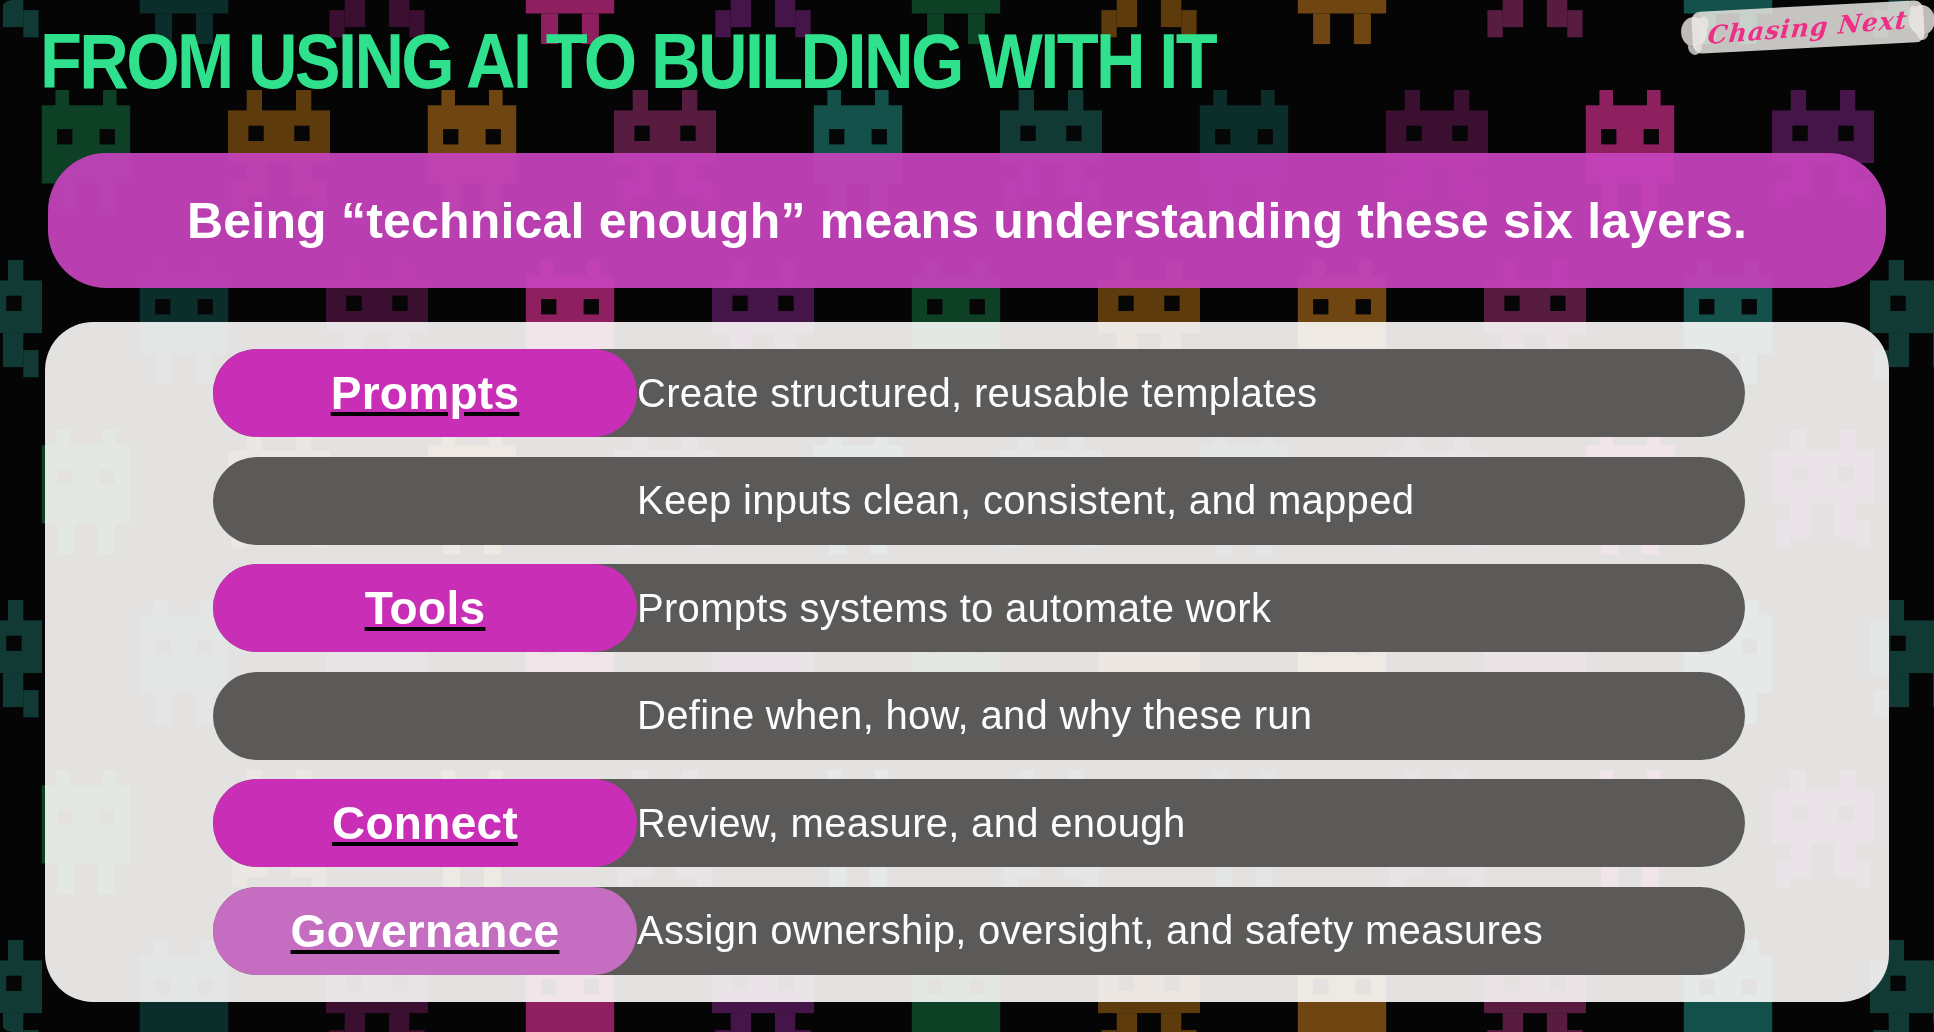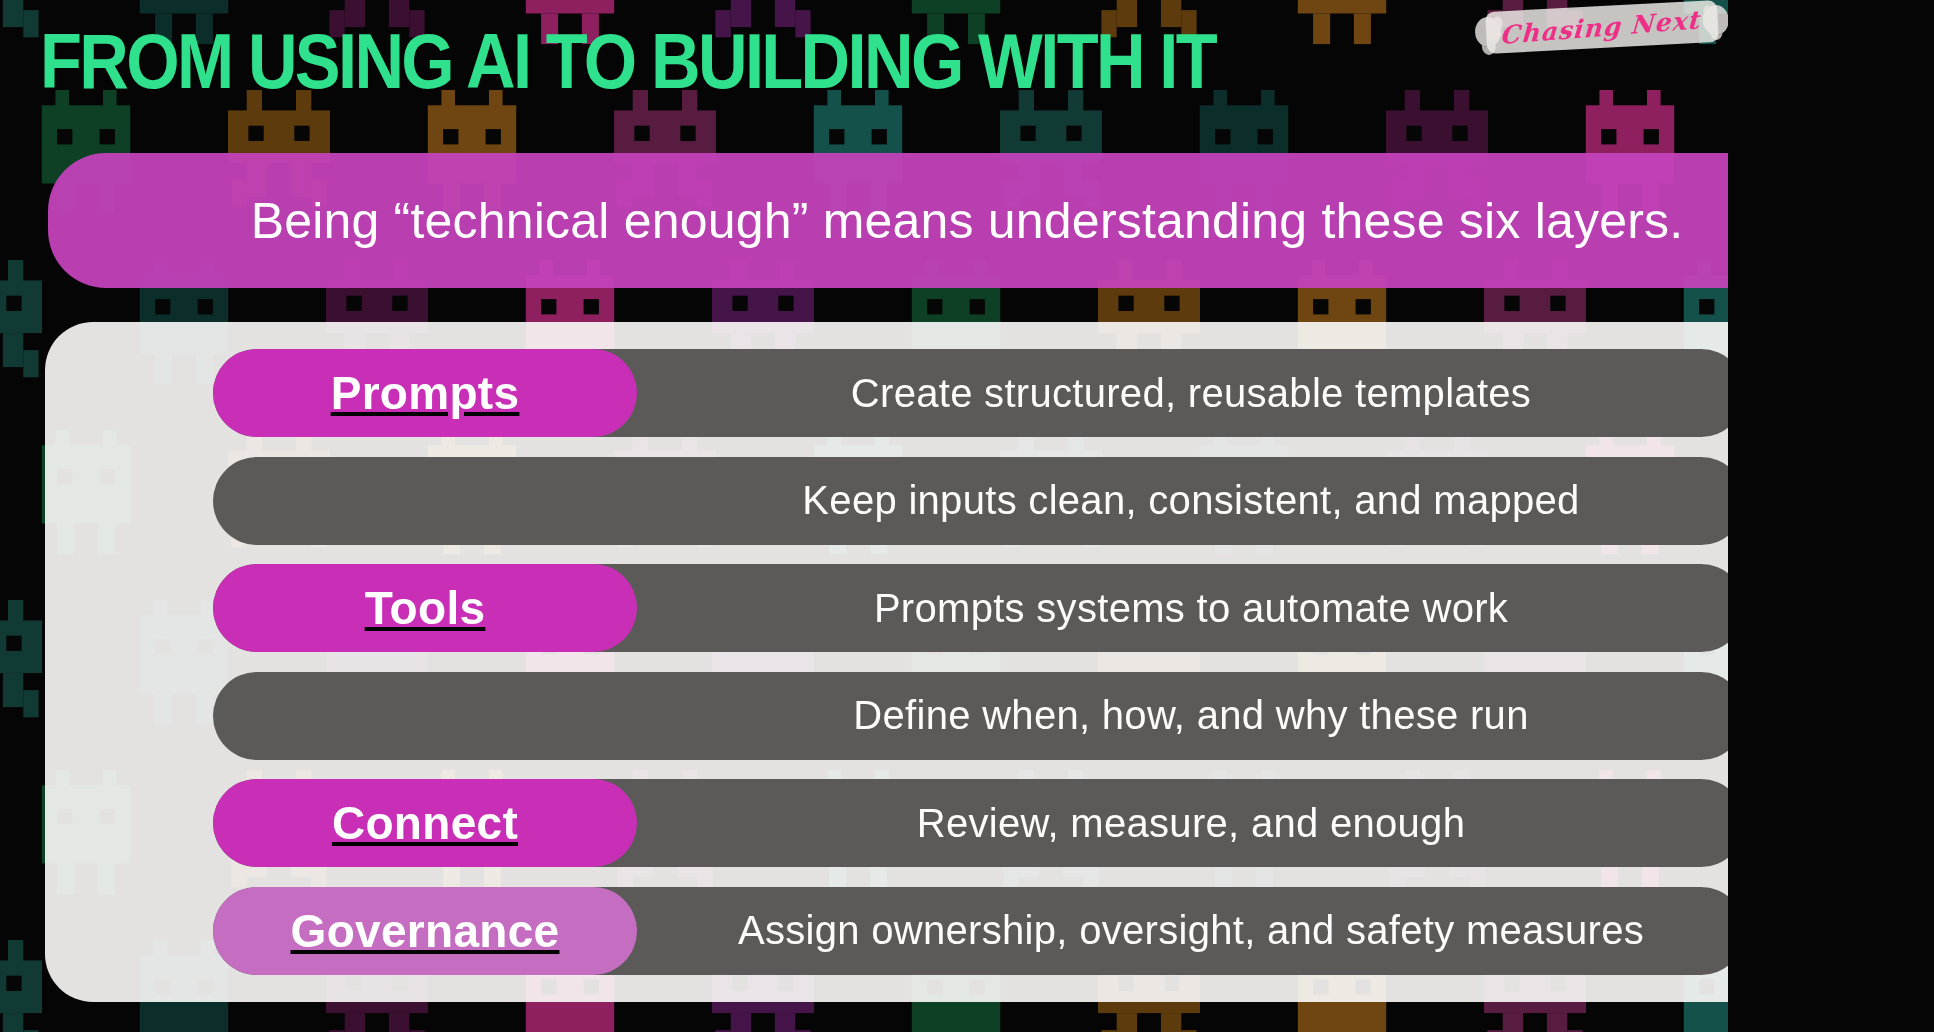--- a/index.html
+++ b/index.html
@@ -4,9 +4,10 @@
 <style>
   html,body{margin:0;padding:0;background:#050505;}
   .stage{
-    position:relative; width:1728px; height:1032px; overflow:hidden;
+    position:relative; width:1934px; height:1032px; overflow:hidden;
     background:var(--background,#050505);
     font-family:"Liberation Sans", sans-serif;
+    border-radius:13px;
   }
   .bg{position:absolute; inset:0; width:1934px; height:1032px; display:block;}
 

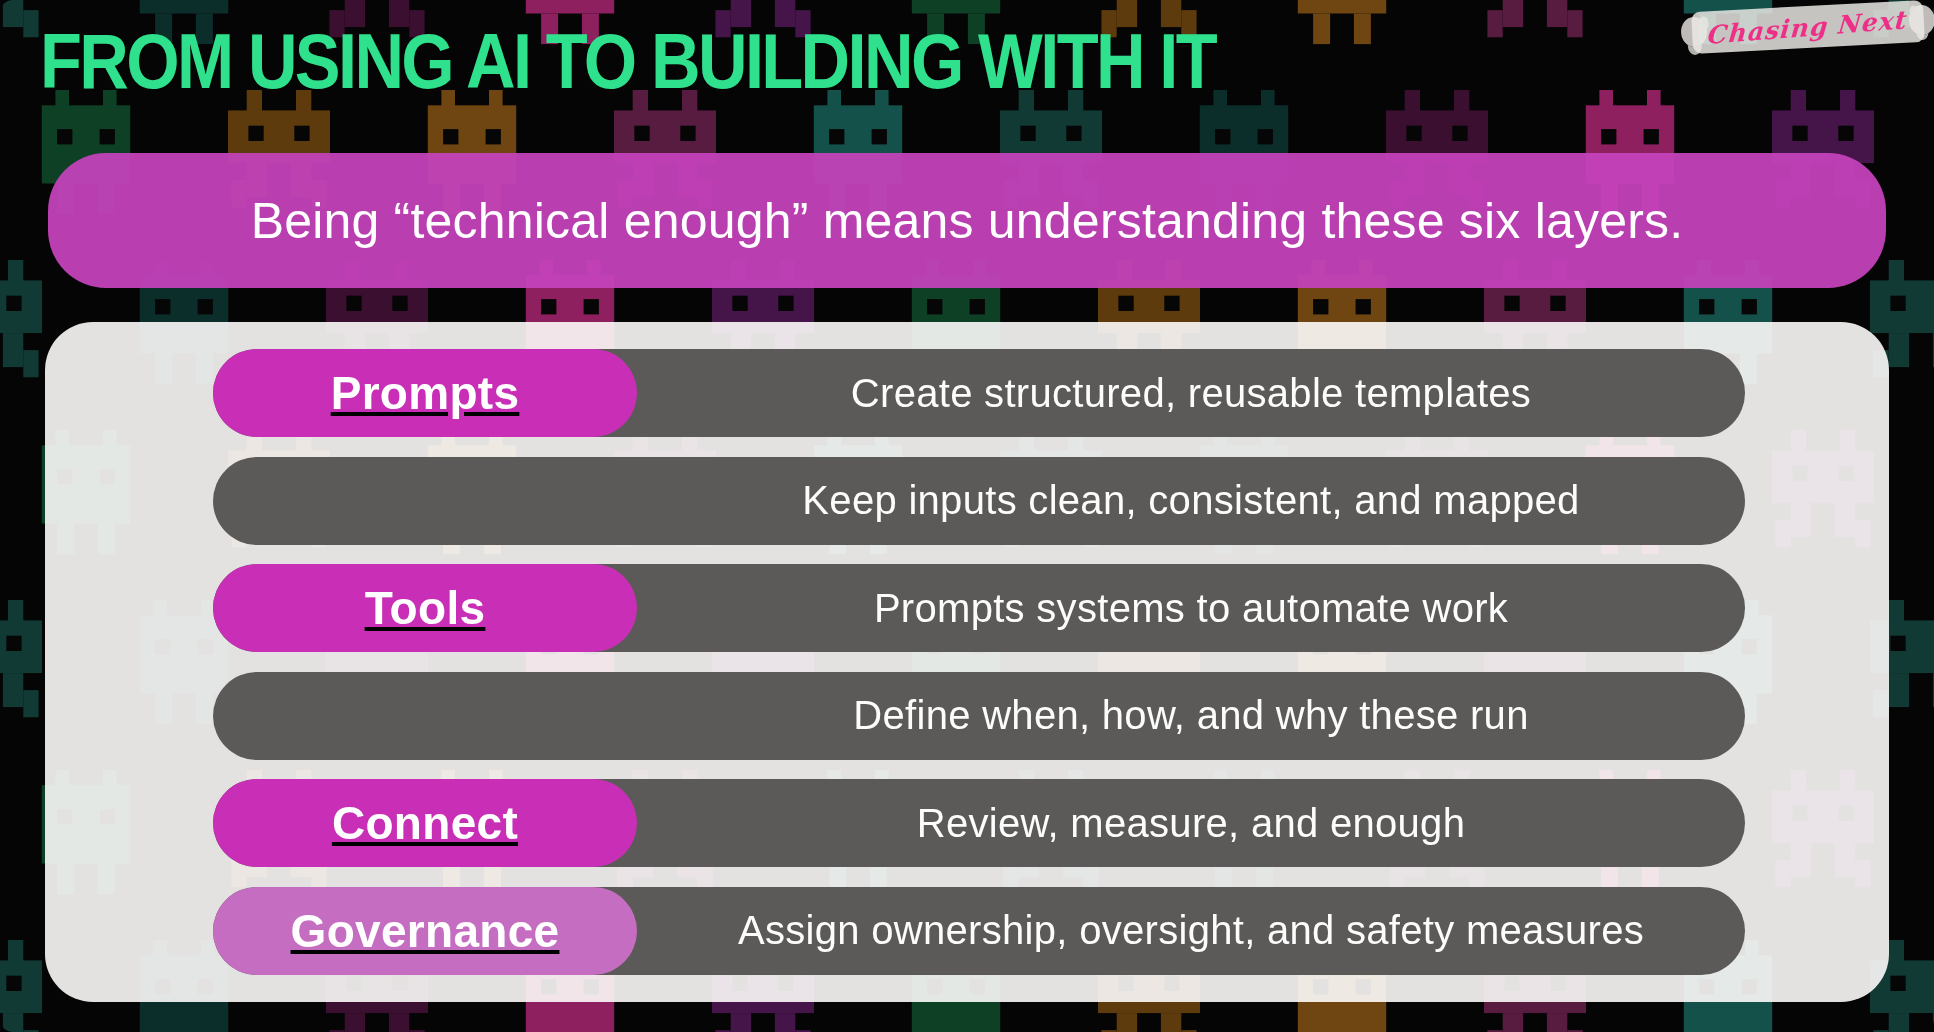--- a/index.html
+++ b/index.html
@@ -44,7 +44,7 @@
     display:flex; align-items:center; justify-content:center;
   }
   .banner span{
-    color:#ffffff; font-size:50px; font-weight:400; letter-spacing:0.2px; white-space:nowrap;
+    color:#ffffff; font-size:50px; font-weight:700; letter-spacing:0.2px; white-space:nowrap;
   }
 
   

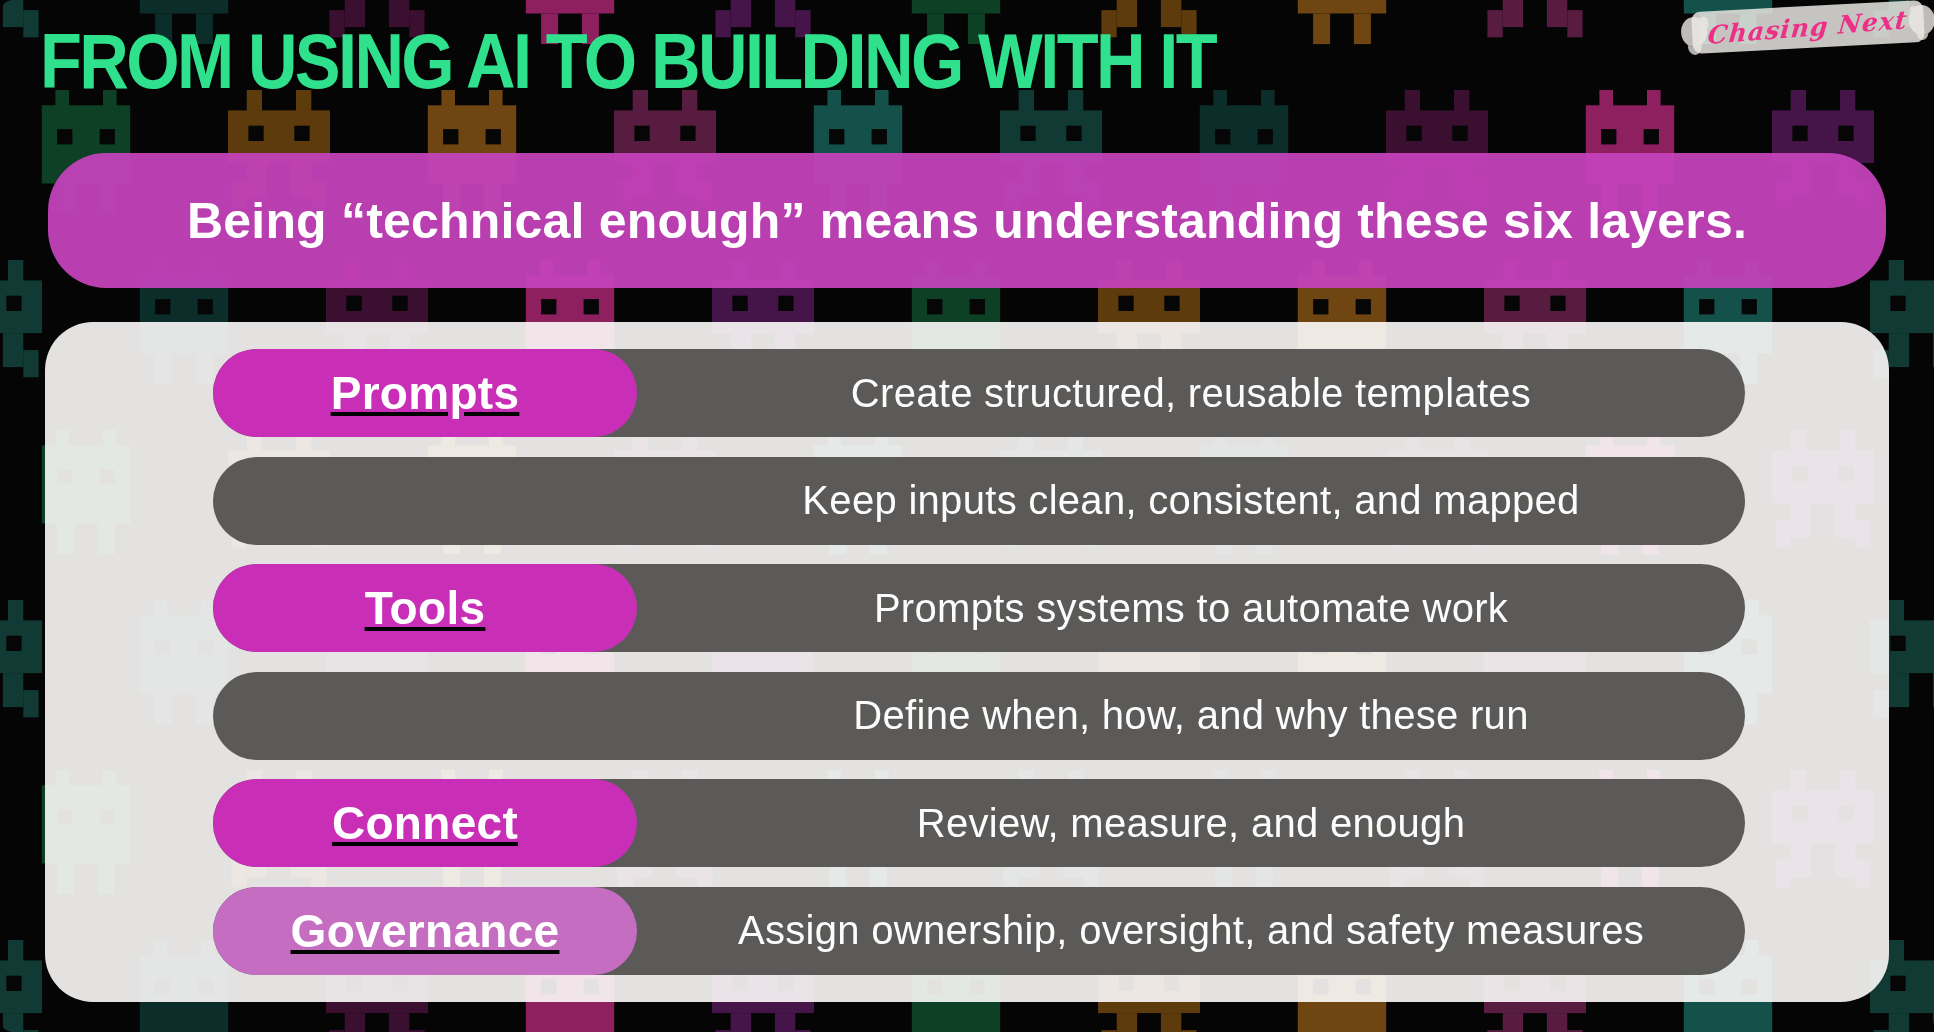--- a/index.html
+++ b/index.html
@@ -57,7 +57,7 @@
   .row{position:relative; height:88px; flex:none;}
   .bar{
     position:absolute; inset:0; background:var(--bar-gray,#5b5a58); border-radius:44px;
-    display:flex; align-items:center; justify-content:center;
+    display:flex; align-items:center; 
     box-sizing:border-box; padding-left:424px;
   }
   .desc{

